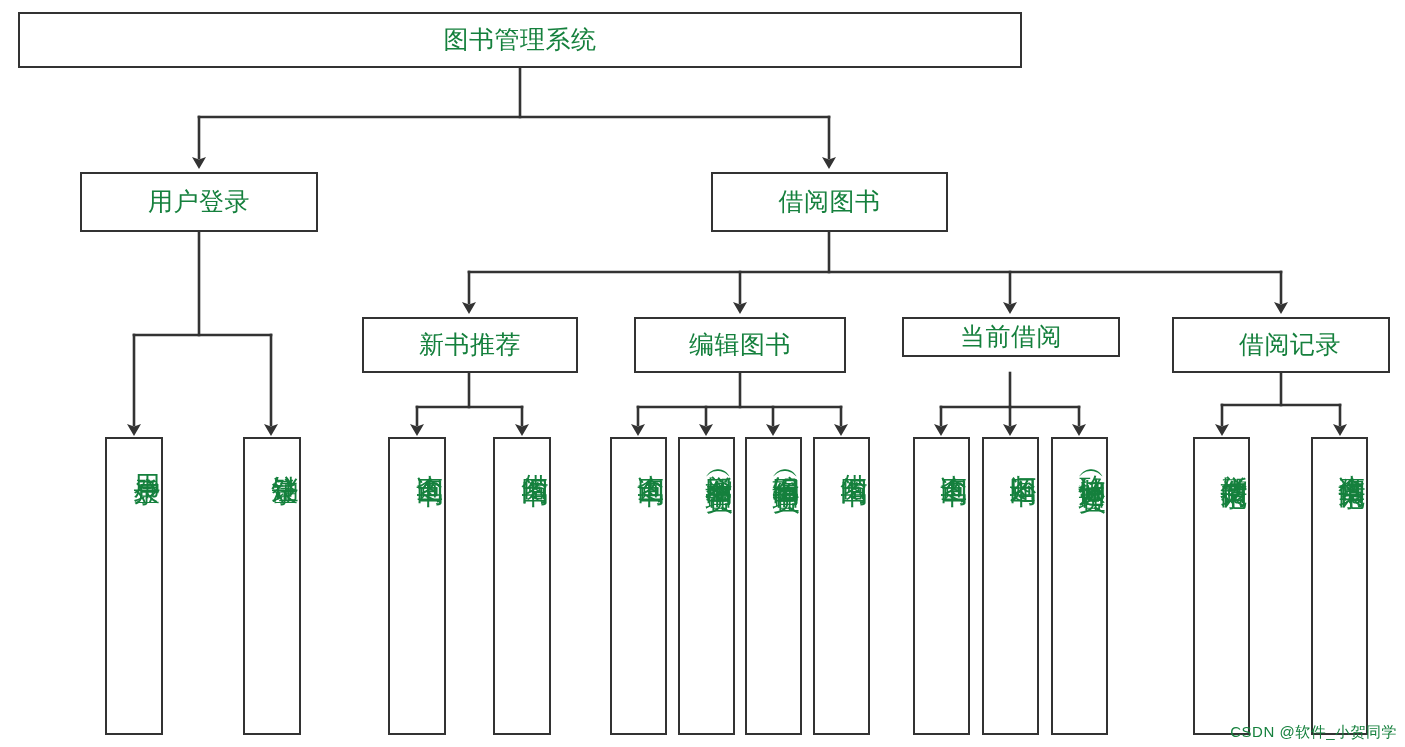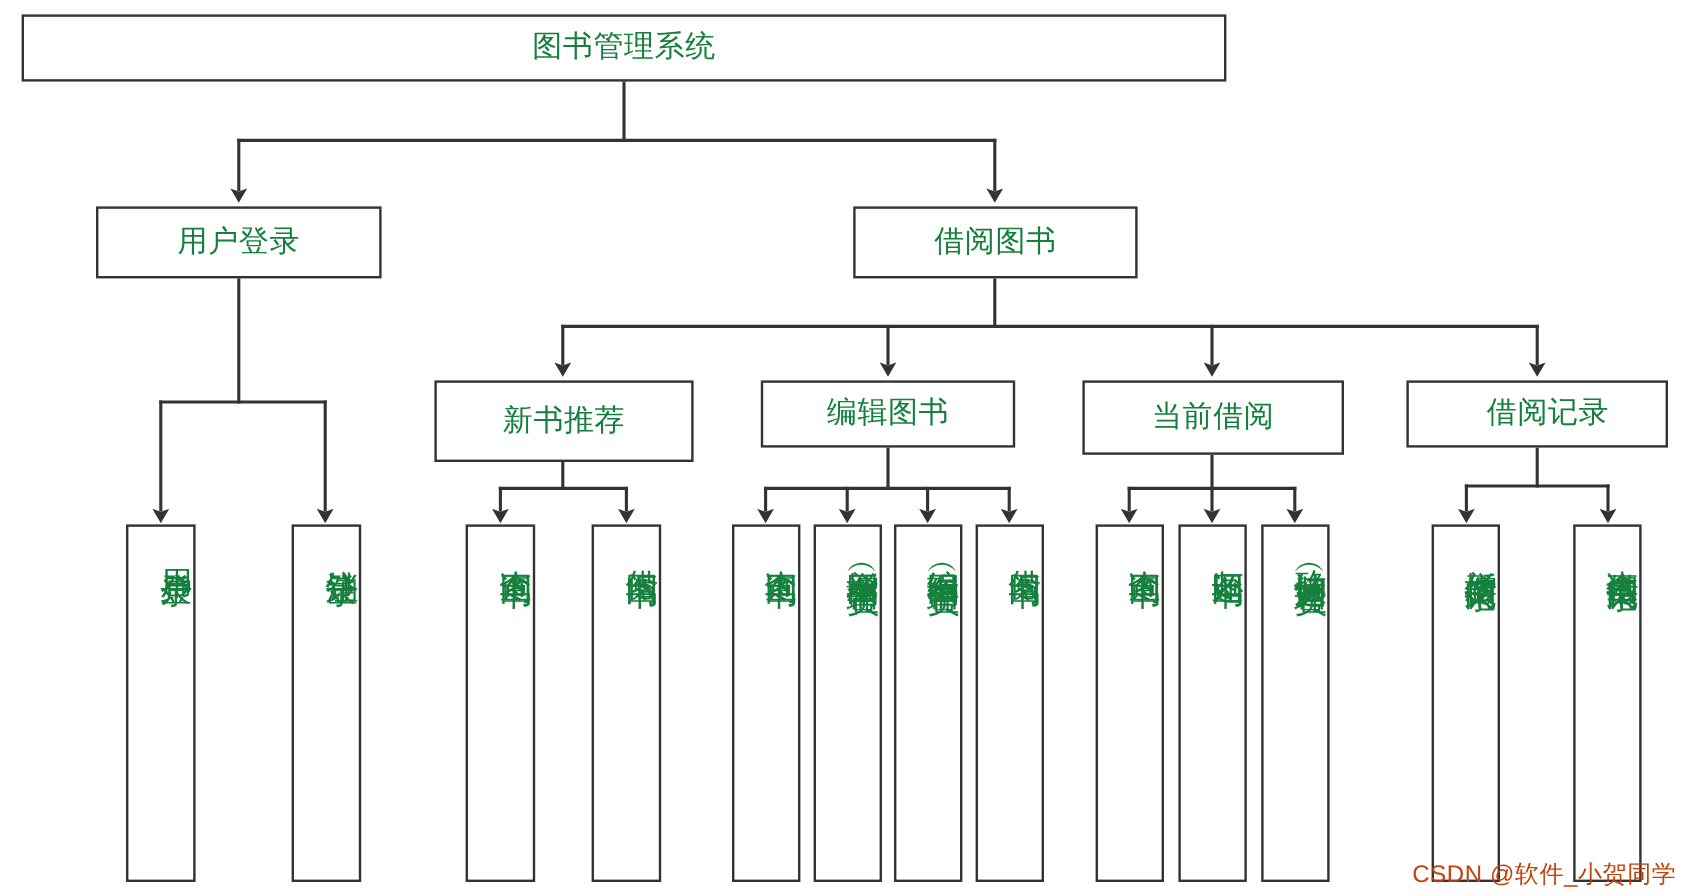--- a/index.html
+++ b/index.html
@@ -141,7 +141,7 @@
     <span class="node-label">借阅图书</span>
   </div>
 
-  <div class="node-box horiz" style="left:362px; top:317px; width:216px; height:68px;">
+  <div class="node-box horiz" style="left:362px; top:317px; width:216px; height:56px;">
     <span class="node-label">新书推荐</span>
   </div>
   <div class="node-box horiz" style="left:634px; top:317px; width:212px; height:56px;">

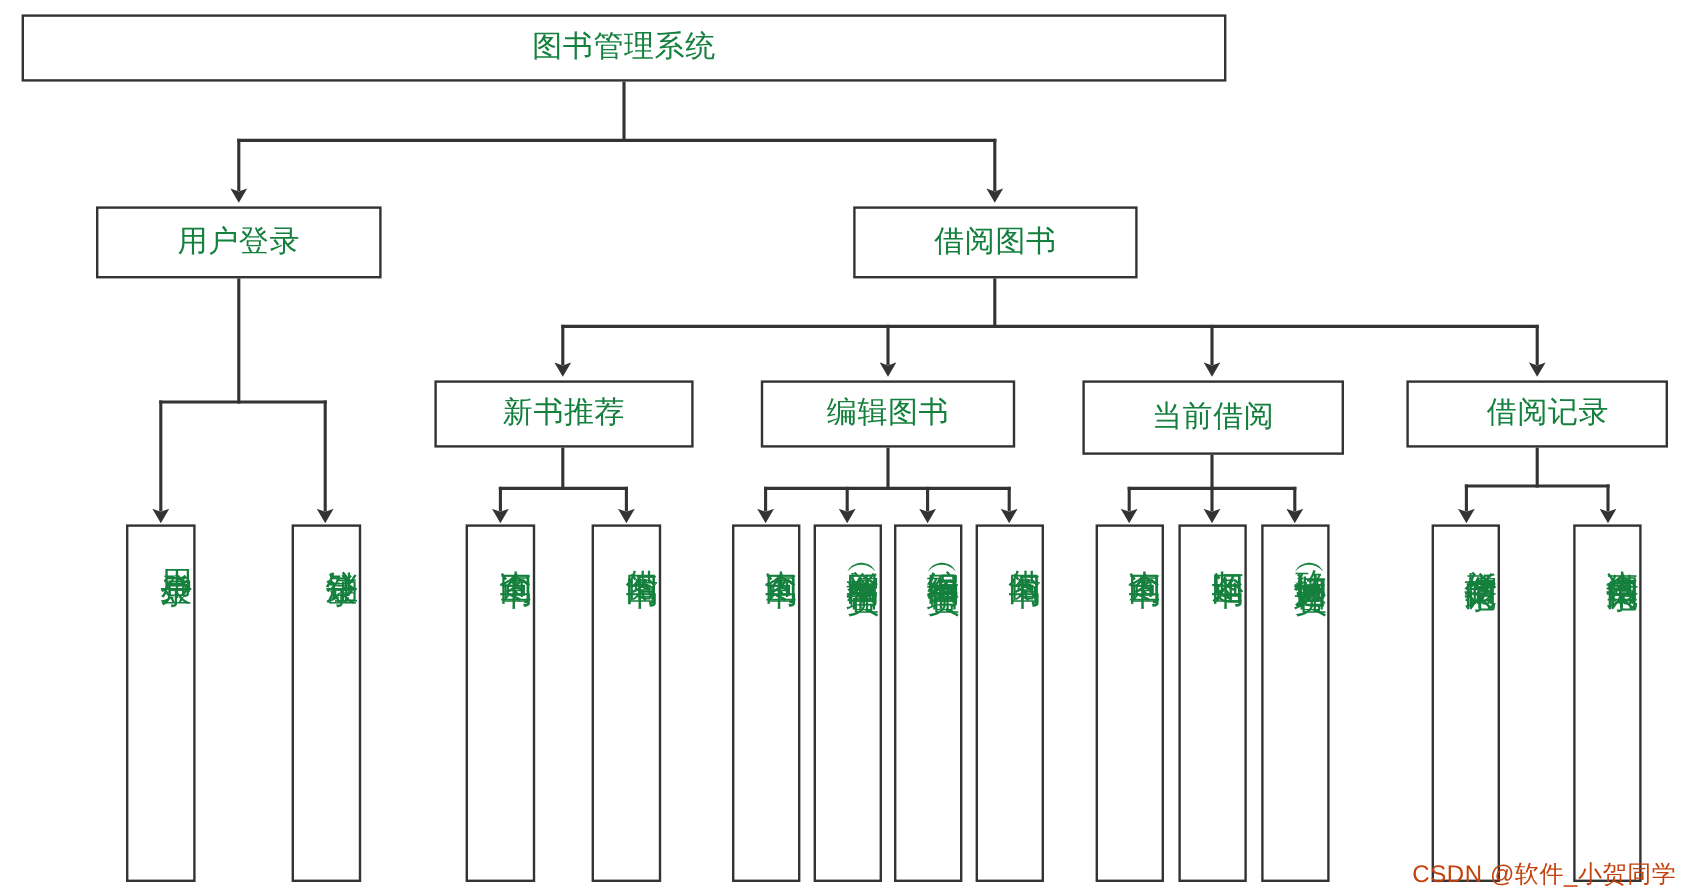--- a/index.html
+++ b/index.html
@@ -147,7 +147,7 @@
   <div class="node-box horiz" style="left:634px; top:317px; width:212px; height:56px;">
     <span class="node-label">编辑图书</span>
   </div>
-  <div class="node-box horiz" style="left:902px; top:317px; width:218px; height:62px;">
+  <div class="node-box horiz" style="left:902px; top:317px; width:218px; height:40px;">
     <span class="node-label">当前借阅</span>
   </div>
   <div class="node-box horiz" style="left:1172px; top:317px; width:218px; height:56px;padding-left:18px;">

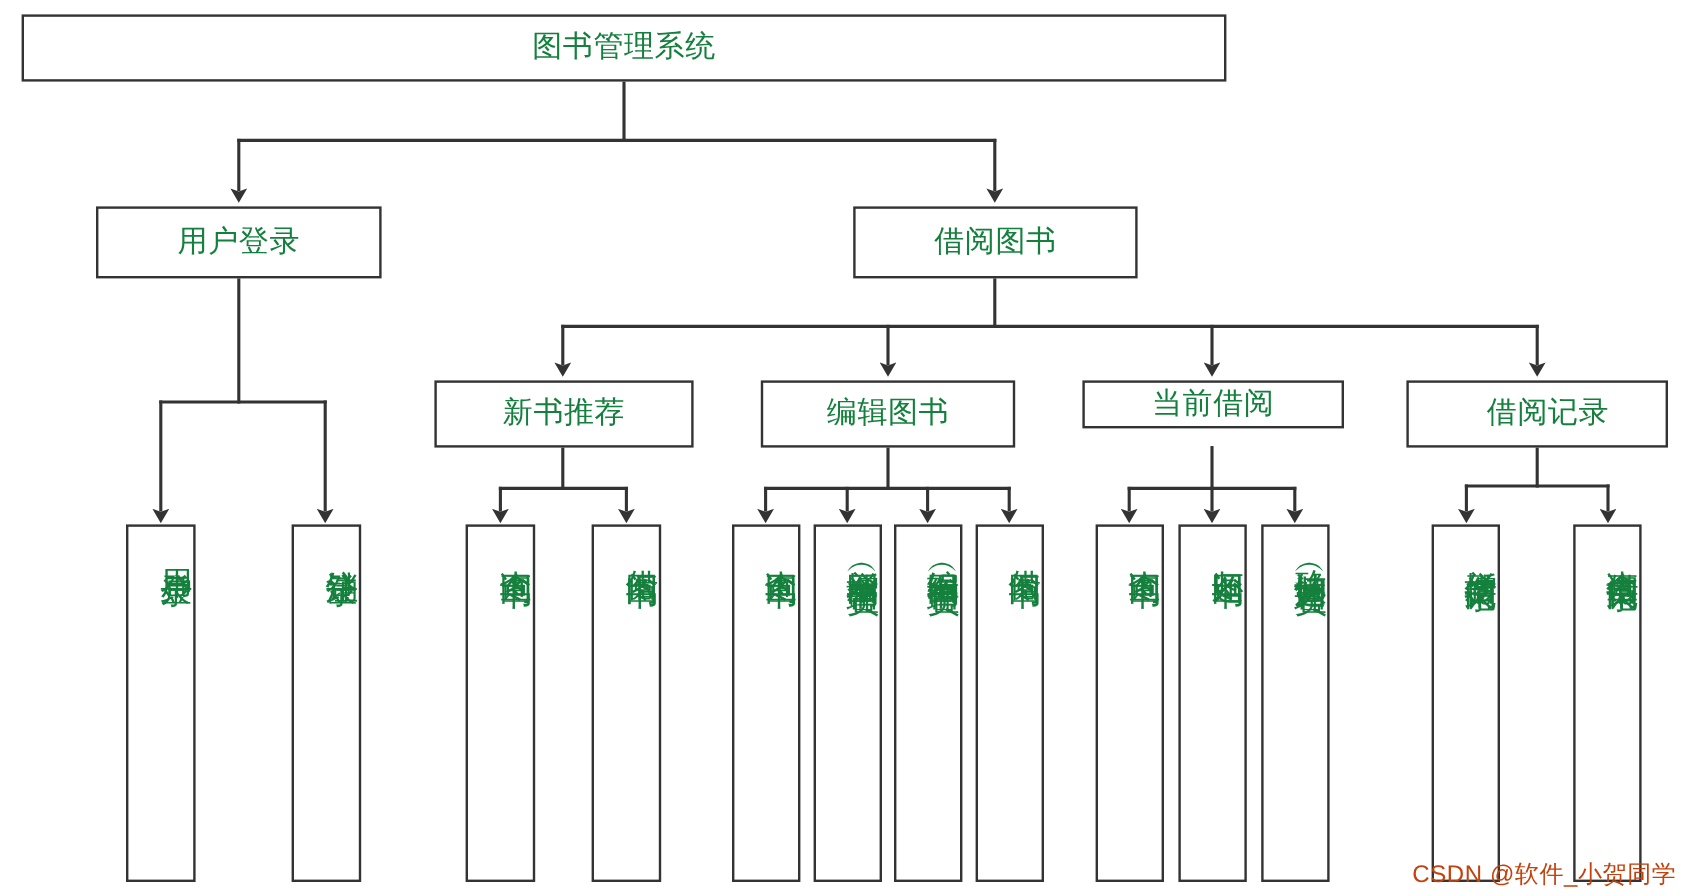--- a/index.html
+++ b/index.html
@@ -66,8 +66,8 @@
     position: absolute;
     right: 8px;
     bottom: 5px;
-    font-size: 20px;
-    color: #c2410c;
+    font-size: 15px;
+    color: #15803d;
     letter-spacing: 0.5px;
     white-space: nowrap;
     pointer-events: none;

